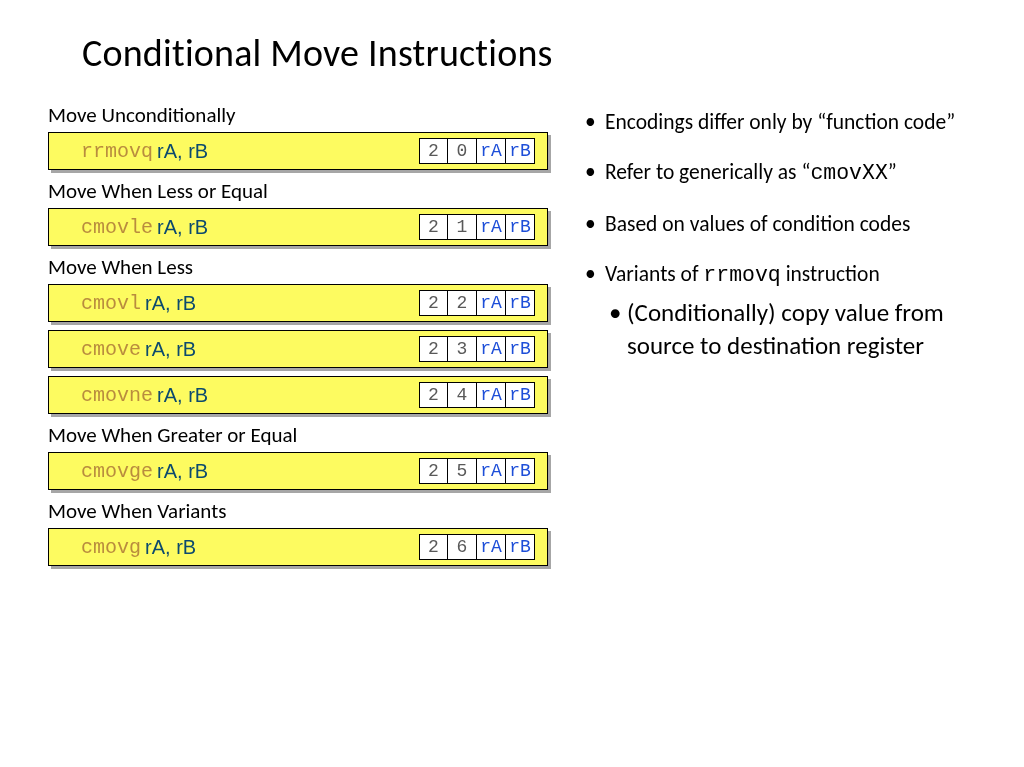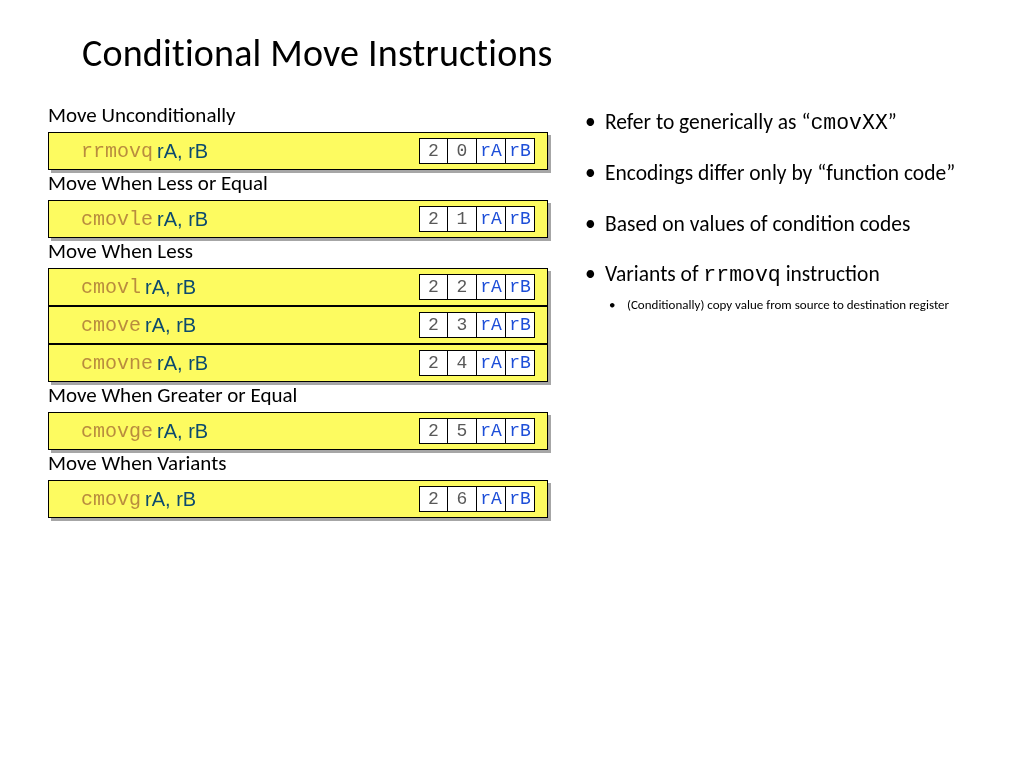--- a/index.html
+++ b/index.html
@@ -22,7 +22,7 @@
   .left { width: 505px; }
   .right { flex: 1; padding-top: 6px; }
 
-  .instr-block { }
+  .instr-block { margin-bottom: 8px; }
   .instr-label {
     font-size: 21px;
     font-weight: 400;

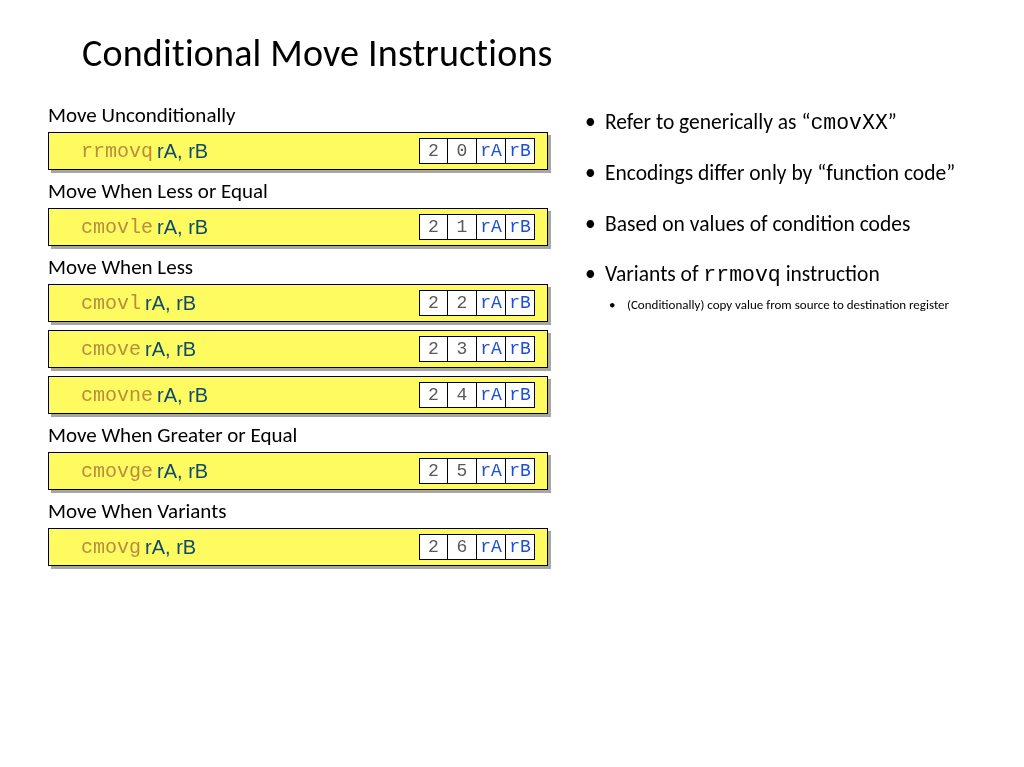--- a/index.html
+++ b/index.html
@@ -199,10 +199,10 @@
 
     <div class="right">
       <ul class="bullets">
+        <li>Encodings differ only by “function code”</li>
         <li>
           <span>Refer to generically as “</span><span class="mono">cmovXX</span><span>”</span>
         </li>
-        <li>Encodings differ only by “function code”</li>
         <li>Based on values of condition codes</li>
         <li>
           <span>Variants of </span><span class="mono">rrmovq</span><span> instruction</span>

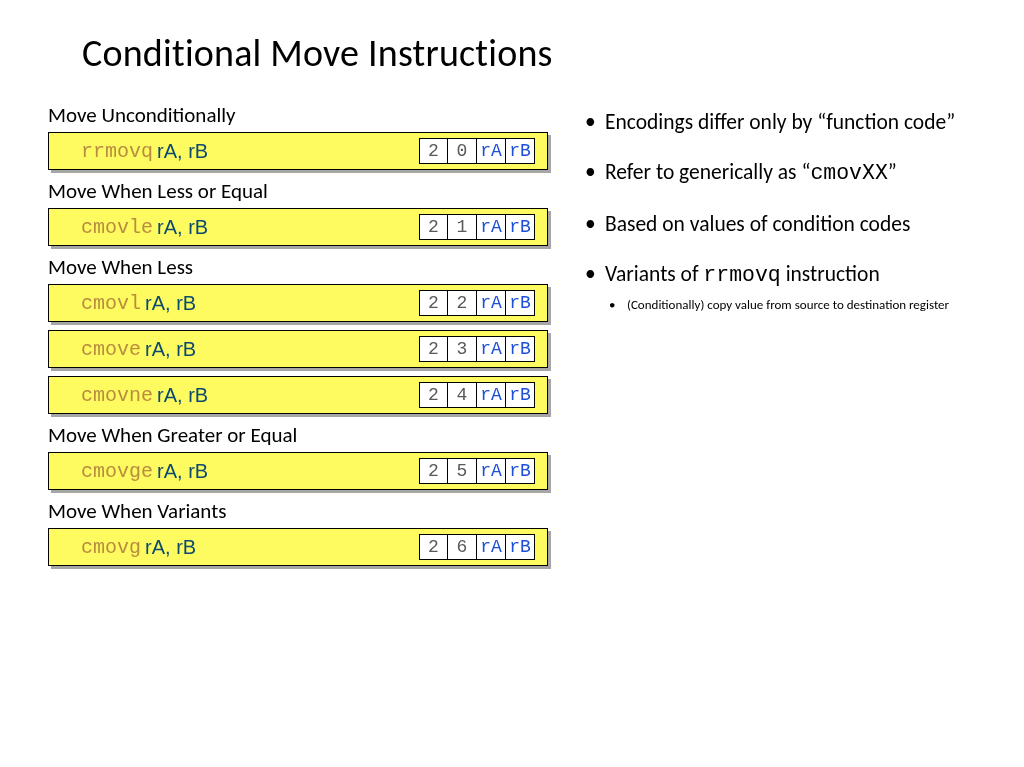--- a/index.html
+++ b/index.html
@@ -81,7 +81,7 @@
     top: 0;
   }
   .sub { list-style: none; margin-top: 6px; }
-  .sub > li { position: relative; padding-left: 22px; font-size: 13px; }
+  .sub > li { position: relative; padding-left: 22px; font-size: 25px; }
   .sub > li::before {
     content: "•";
     position: absolute;

